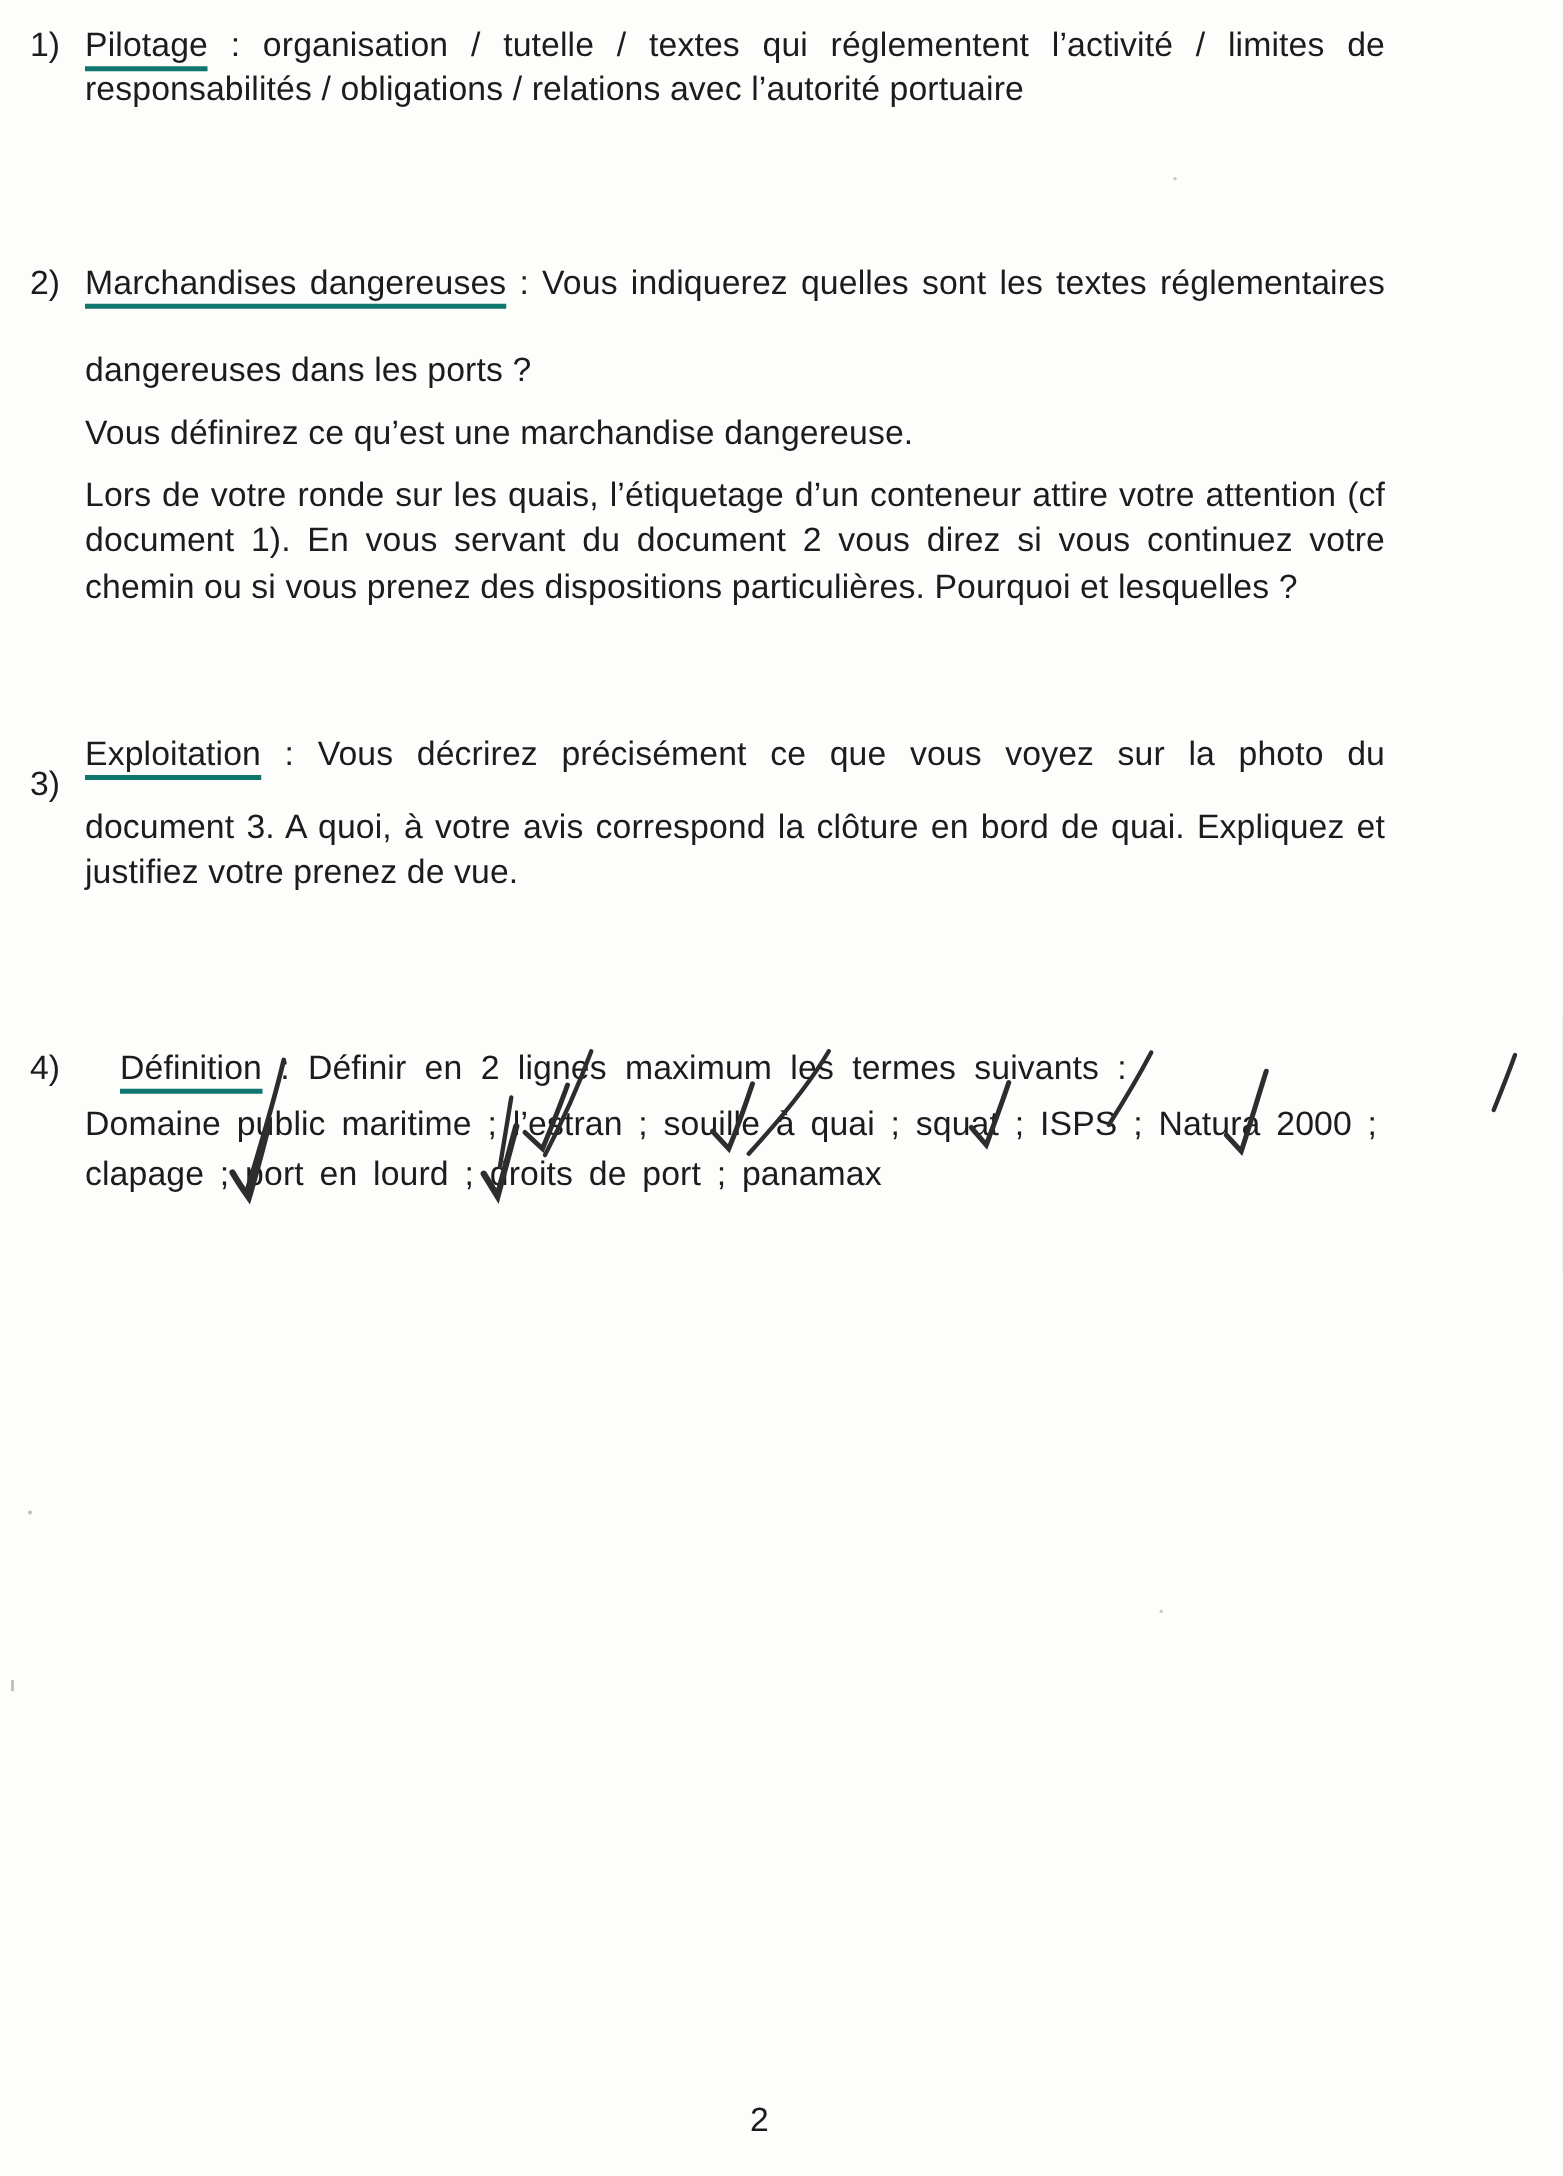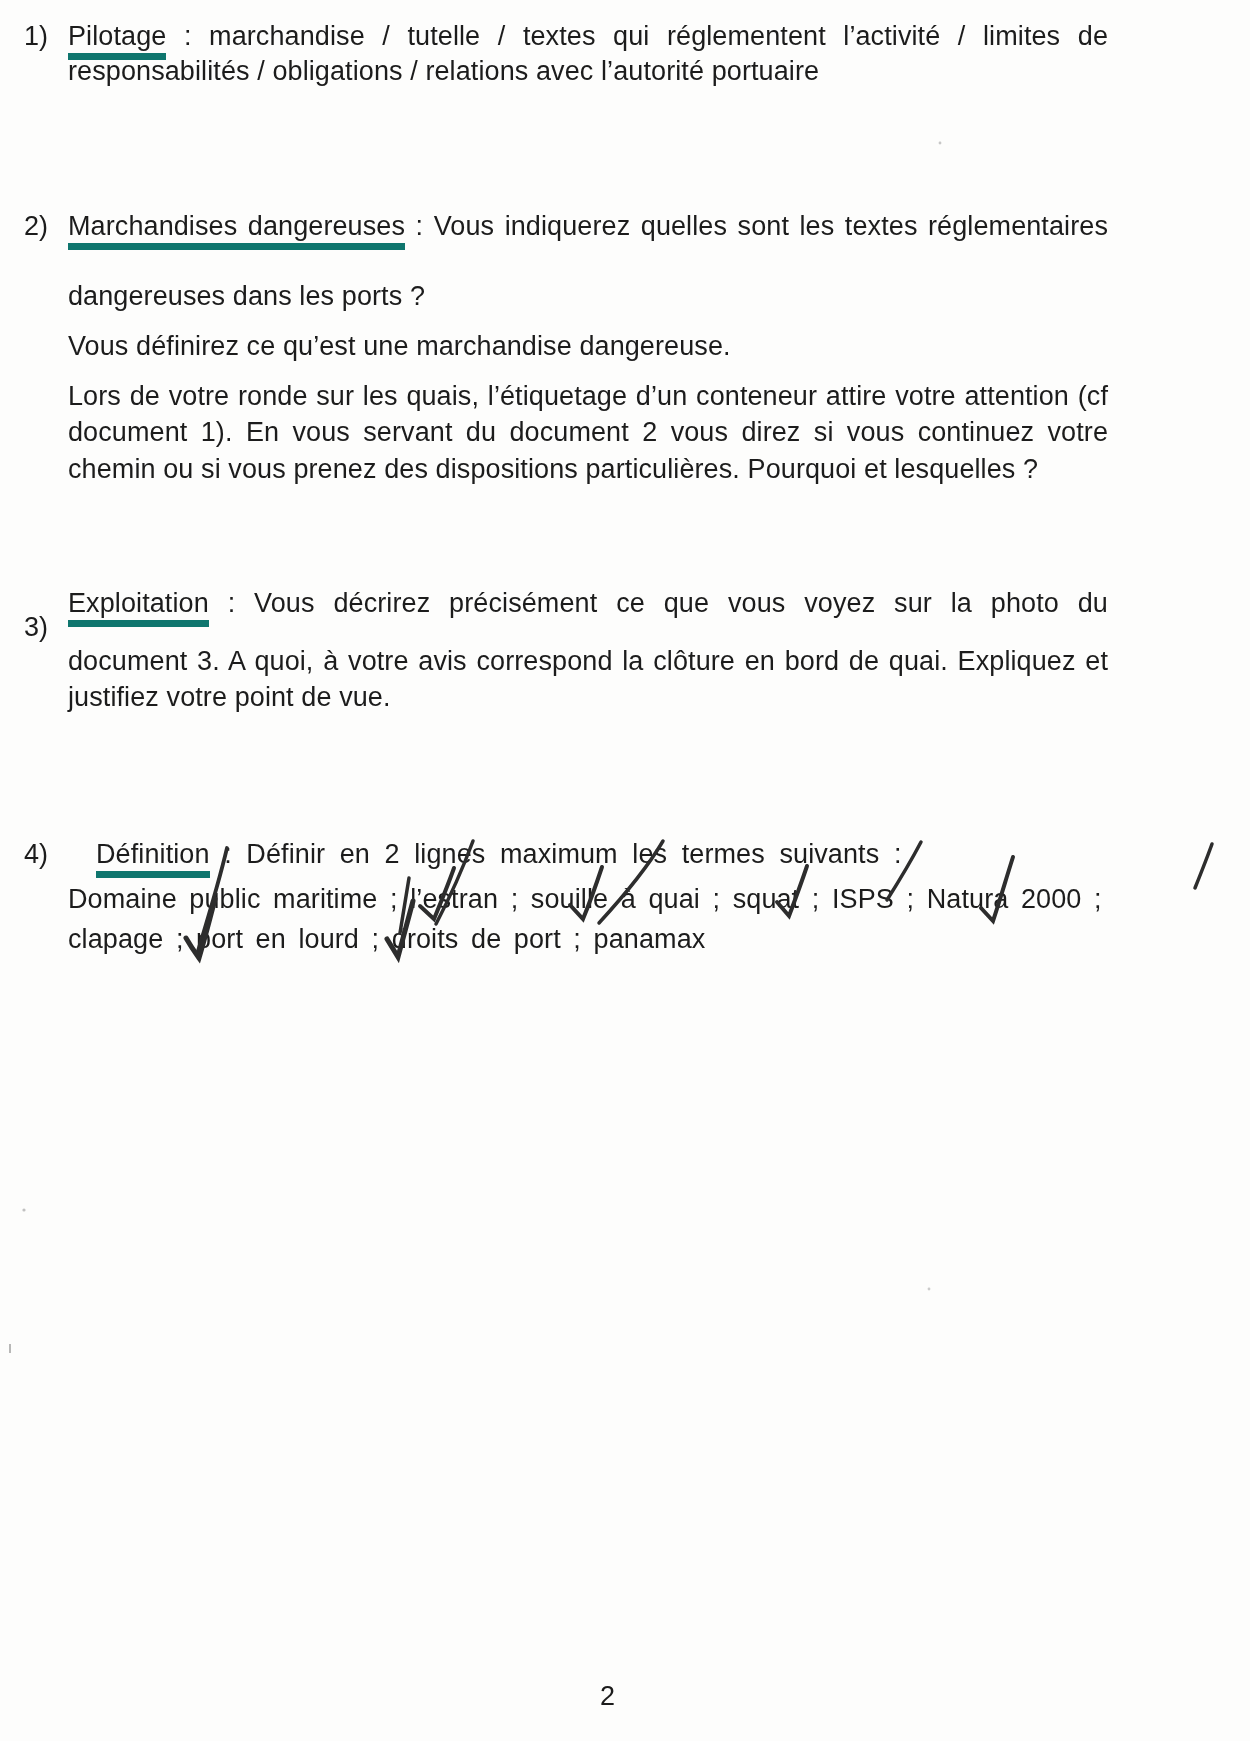--- a/index.html
+++ b/index.html
@@ -34,7 +34,7 @@
     line-height: 34px;
   }
   .utitle {
-    border-bottom: 7px solid #0f766e;
+    border-bottom: 4px solid #0f766e;
     padding-bottom: 2px;
   }
   .ws7 { word-spacing: 7px; width: 1160px; margin-left: 28px; }

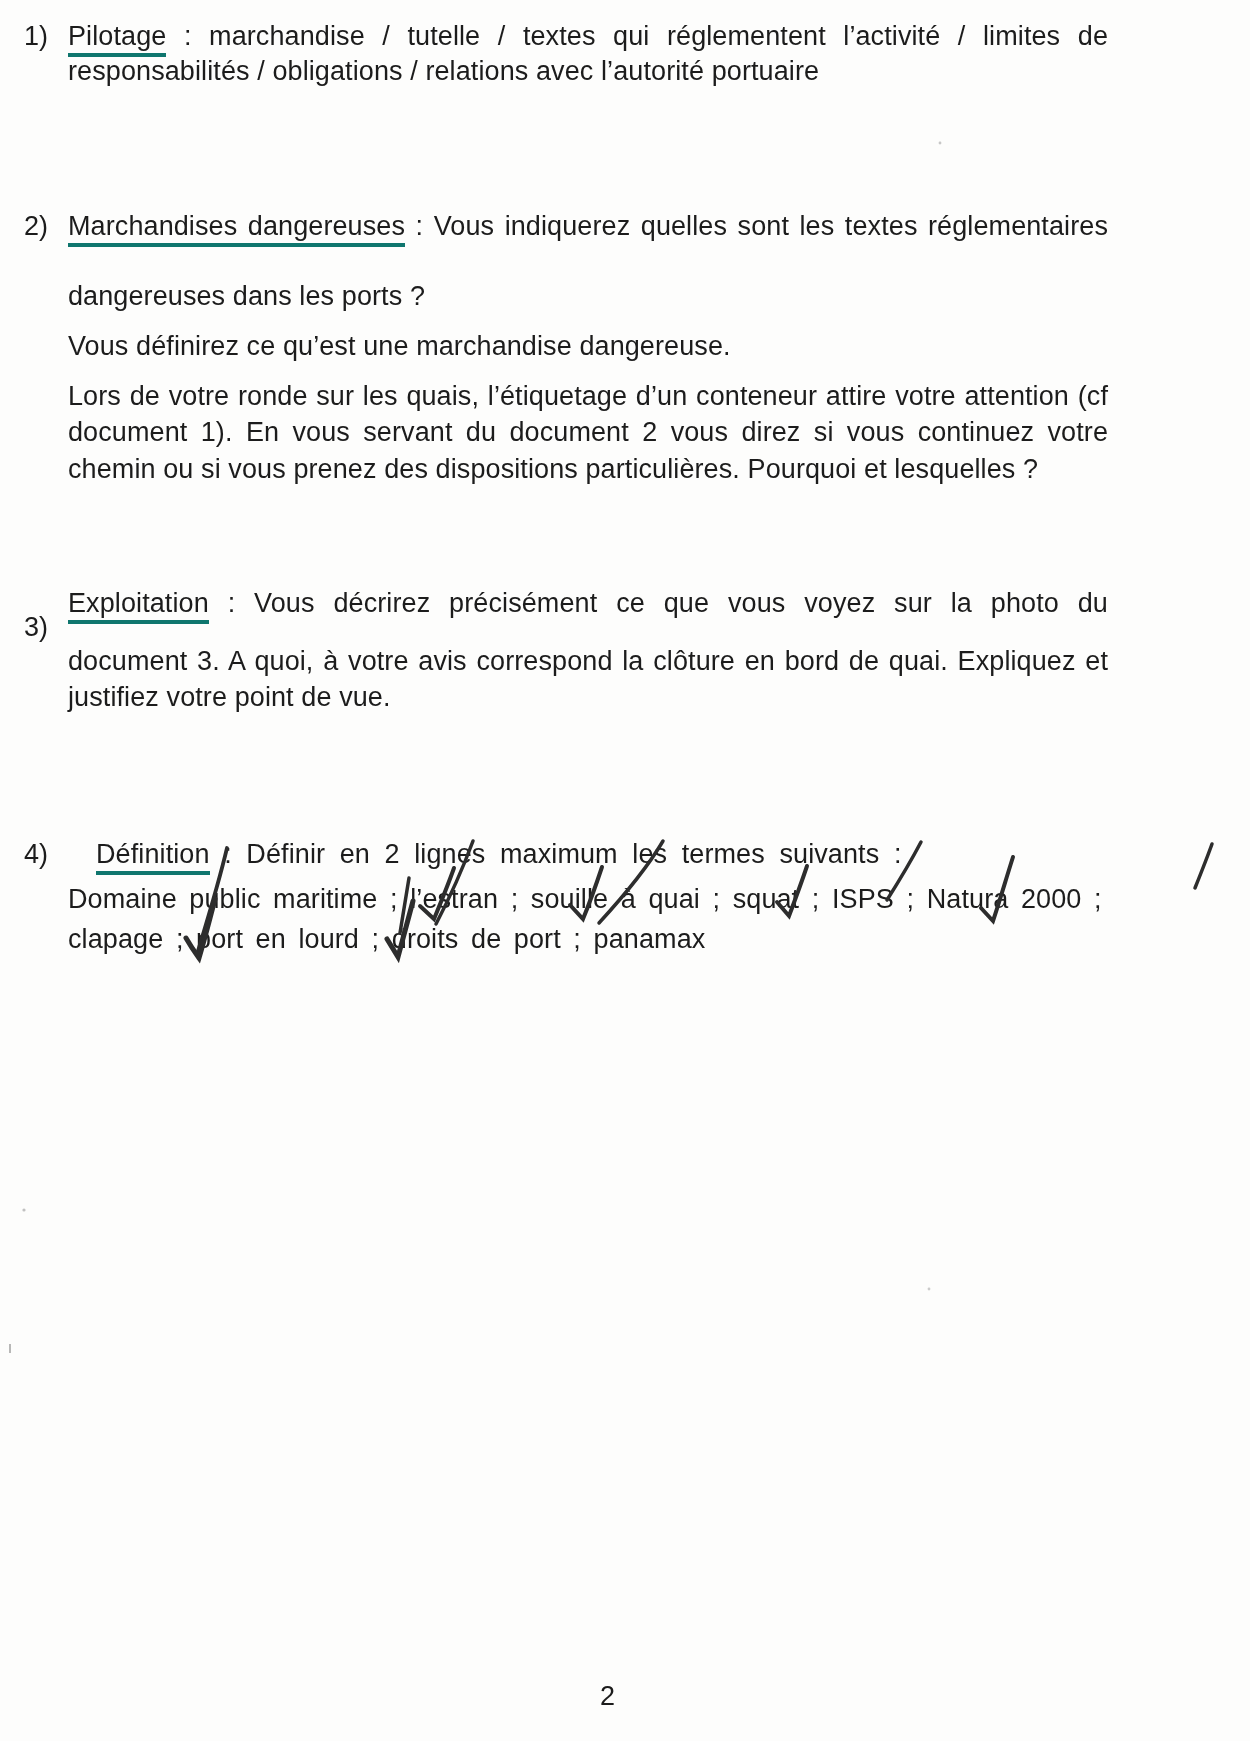--- a/index.html
+++ b/index.html
@@ -60,7 +60,7 @@
 <div class="page">
 
   <div class="qnum" style="top:19px">1)</div>
-  <div class="line just" style="top:19px"><span class="utitle">Pilotage</span><span> : marchandise / tutelle / textes qui réglementent l’activité / limites de</span></div>
+  <div class="line just" style="top:19px"><span class="utitle">Pilotage</span><span> : organisation / tutelle / textes qui réglementent l’activité / limites de</span></div>
   <div class="line" style="top:54px">responsabilités / obligations / relations avec l’autorité portuaire</div>
 
   <div class="qnum" style="top:209px">2)</div>

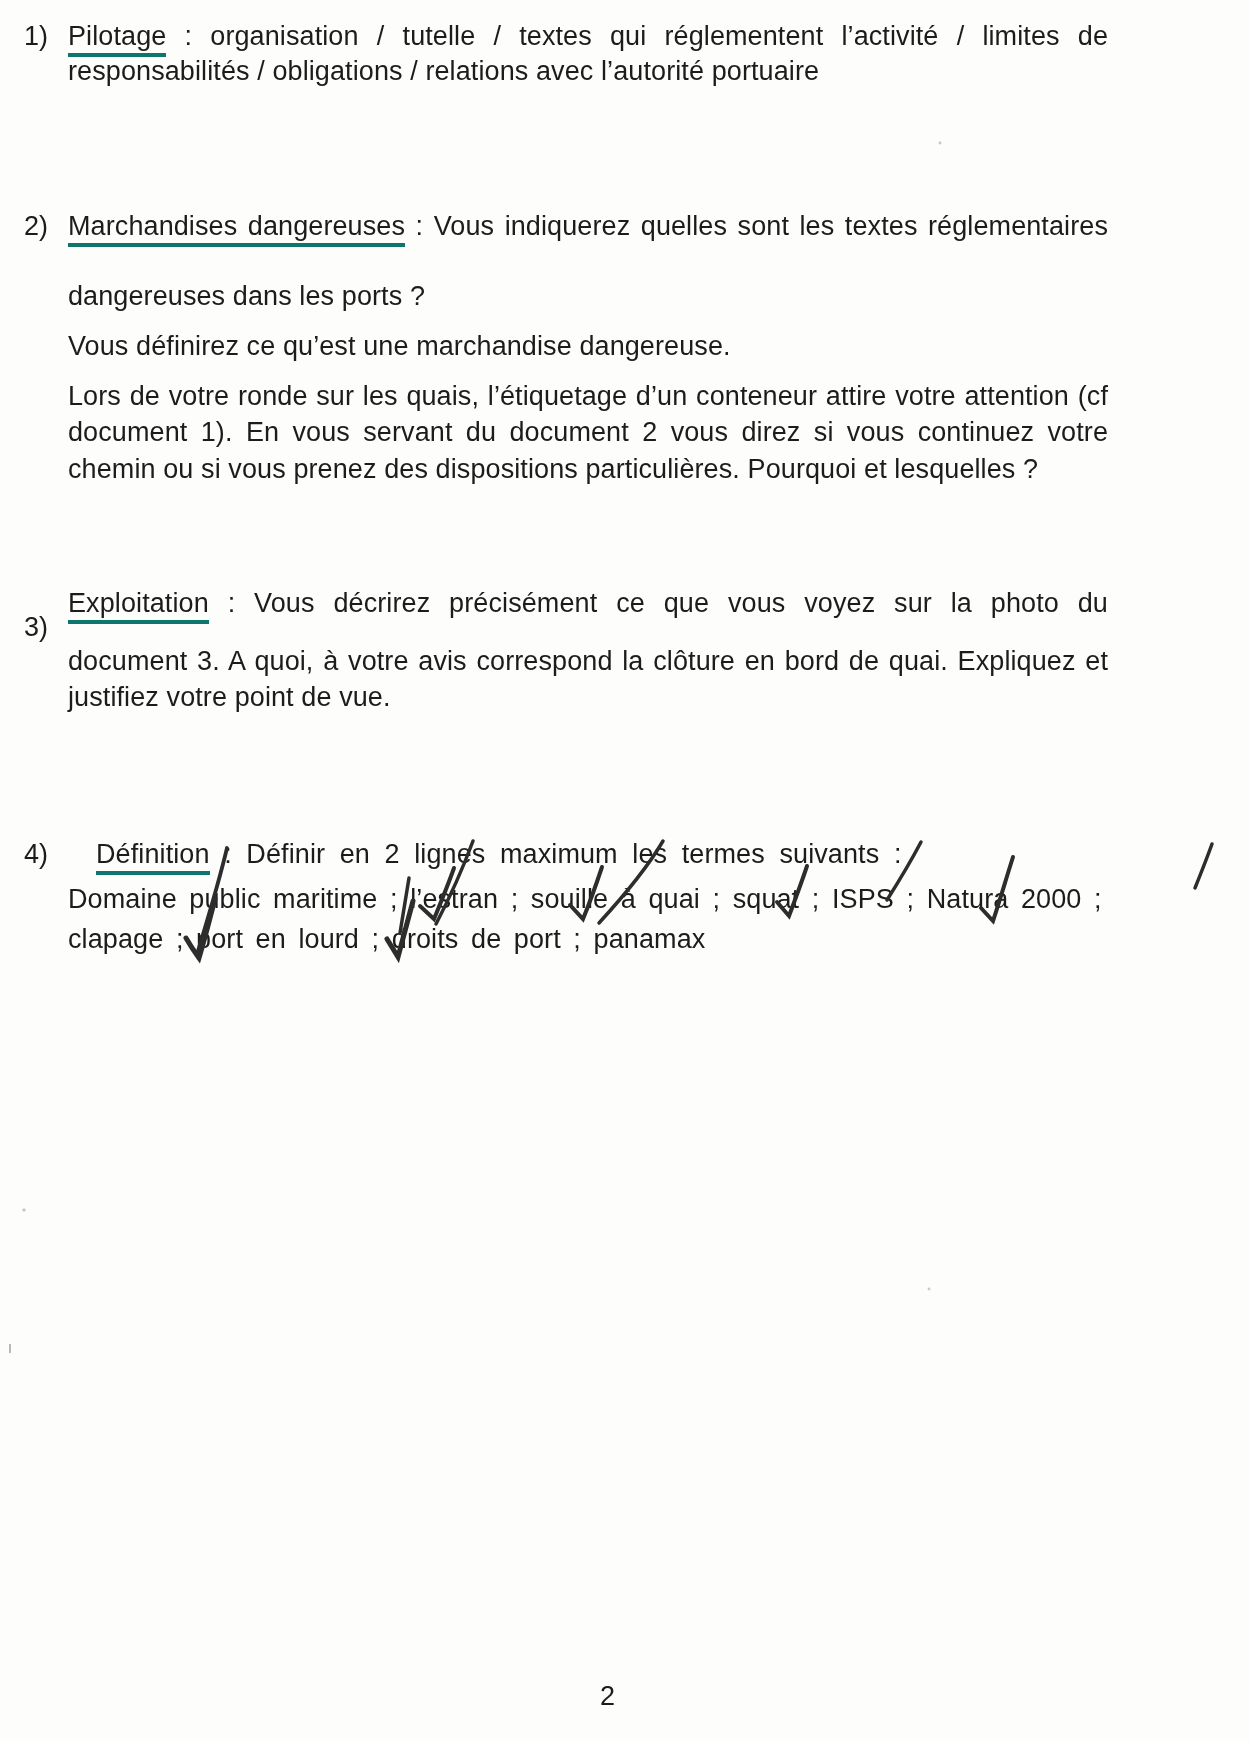--- a/index.html
+++ b/index.html
@@ -74,7 +74,7 @@
   <div class="qnum" style="top:610px">3)</div>
   <div class="line just" style="top:586px"><span class="utitle">Exploitation</span><span> : Vous décrirez précisément ce que vous voyez sur la photo du</span></div>
   <div class="line just" style="top:644px">document 3.  A quoi, à votre avis correspond la clôture en bord de quai. Expliquez et</div>
-  <div class="line" style="top:680px">justifiez votre point de vue.</div>
+  <div class="line" style="top:680px">justifiez votre prenez de vue.</div>
 
   <div class="qnum" style="top:837px">4)</div>
   <div class="line ws7" style="top:837px"><span class="utitle">Définition</span><span> : Définir en 2 lignes maximum les termes suivants :</span></div>

